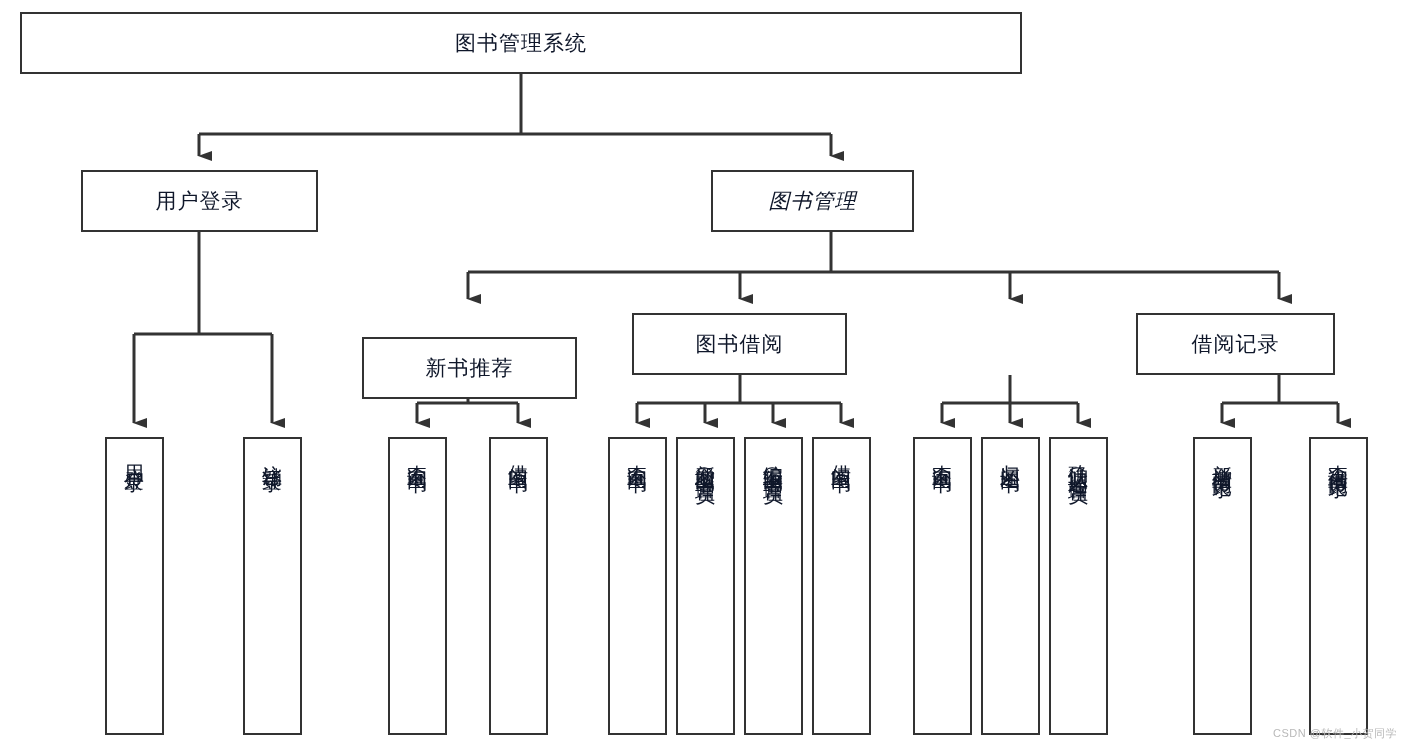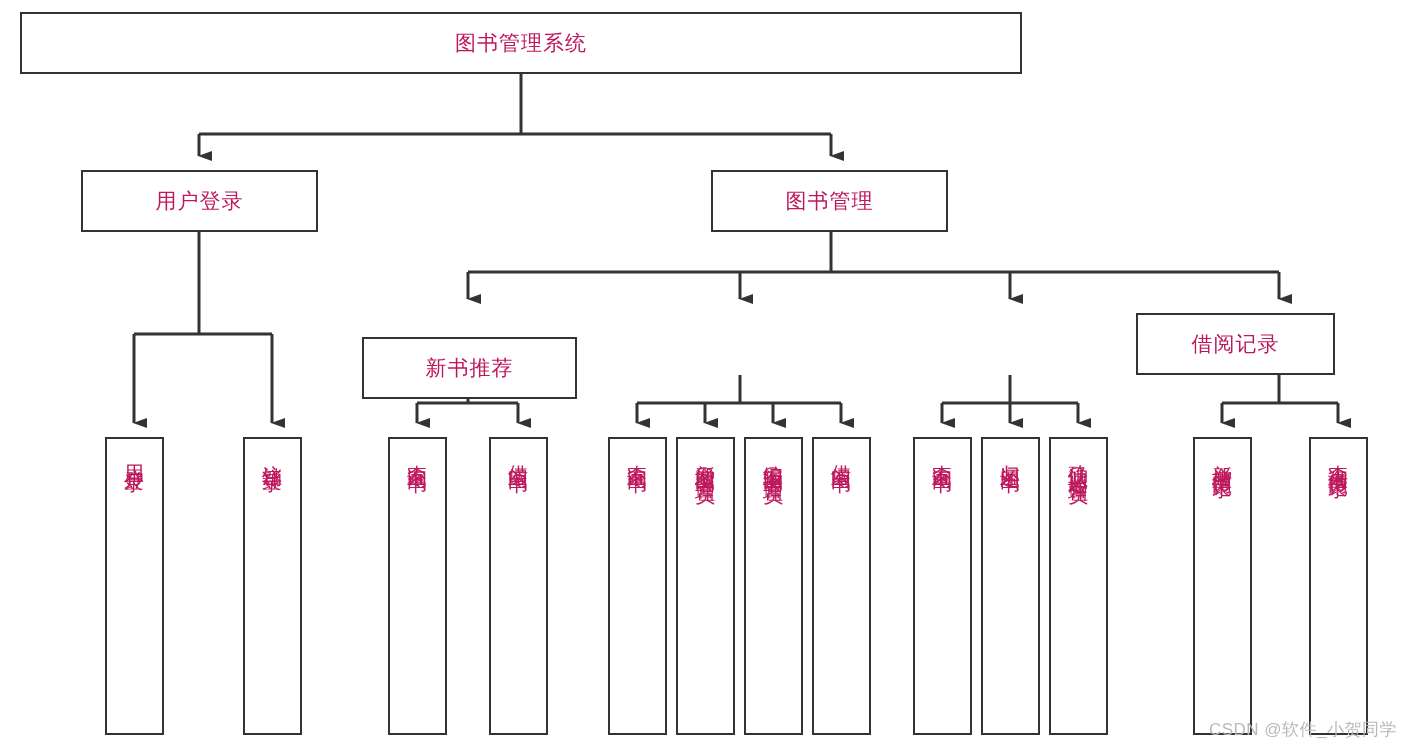--- a/index.html
+++ b/index.html
@@ -37,7 +37,7 @@
     z-index: 2;
   }
   .node .label {
-    color: #be185d;
+    color: #0f172a;
     font-size: 21px;
     line-height: 1.25;
     letter-spacing: 1px;

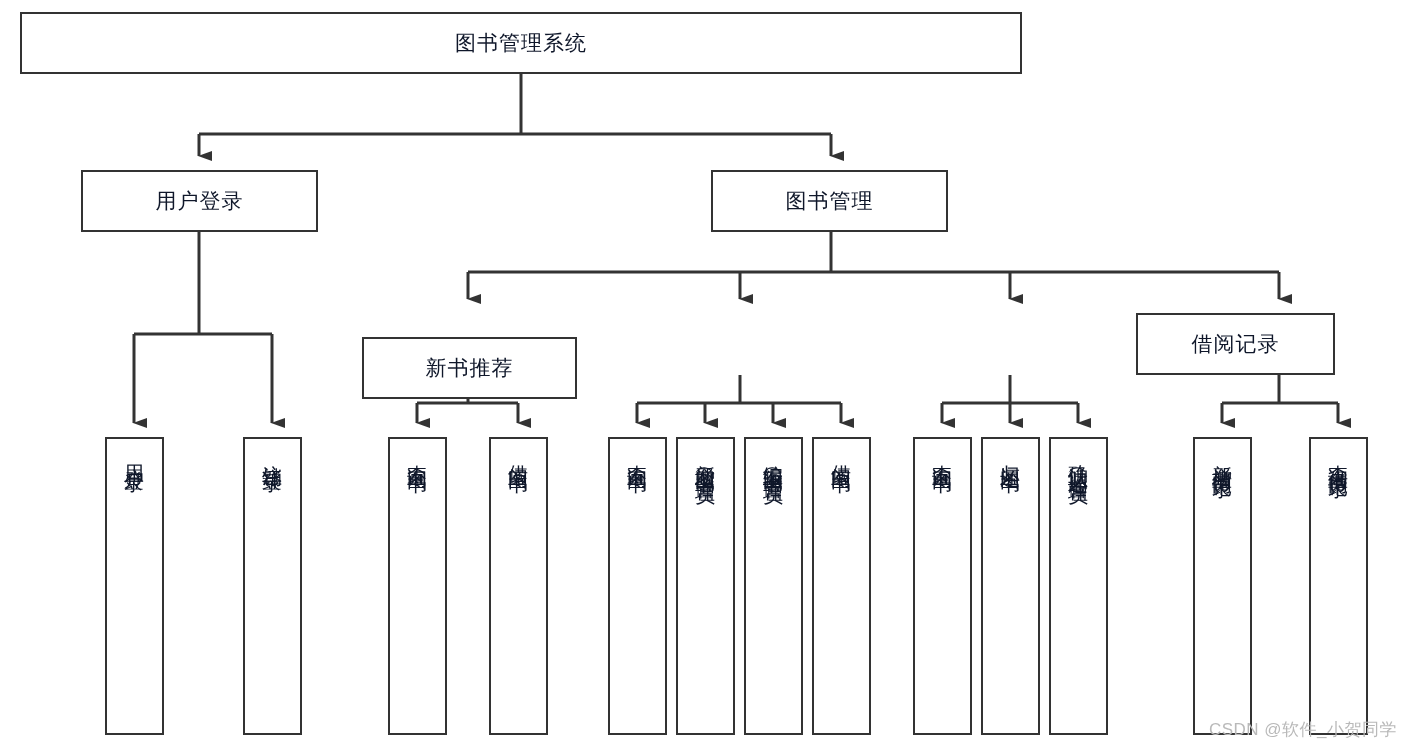--- a/index.html
+++ b/index.html
@@ -137,7 +137,7 @@
     <span class="label">用户登录</span>
   </div>
 
-  <div class="node horiz" style="left:711px; top:170px; width:237px; height:62px;">
+  <div class="node horiz" style="left:711px; top:170px; width:203px; height:62px;font-style:italic;">
     <span class="label">图书管理</span>
   </div>
 

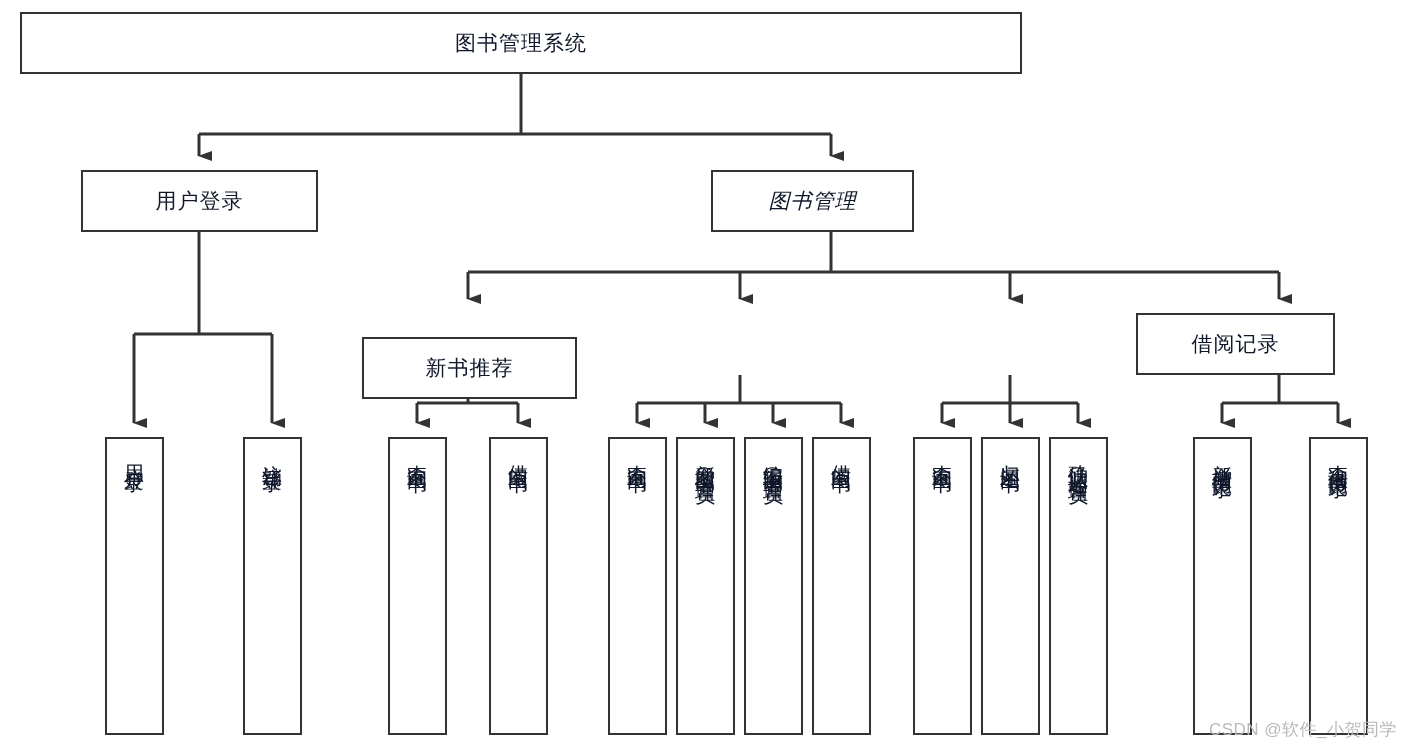--- a/index.html
+++ b/index.html
@@ -145,6 +145,9 @@
     <span class="label">新书推荐</span>
   </div>
 
+  <div class="node horiz" style="left:632px; top:313px; width:215px; height:62px;">
+    <span class="label">图书借阅</span>
+  </div>
 
 
   <div class="node horiz" style="left:1136px; top:313px; width:199px; height:62px;">

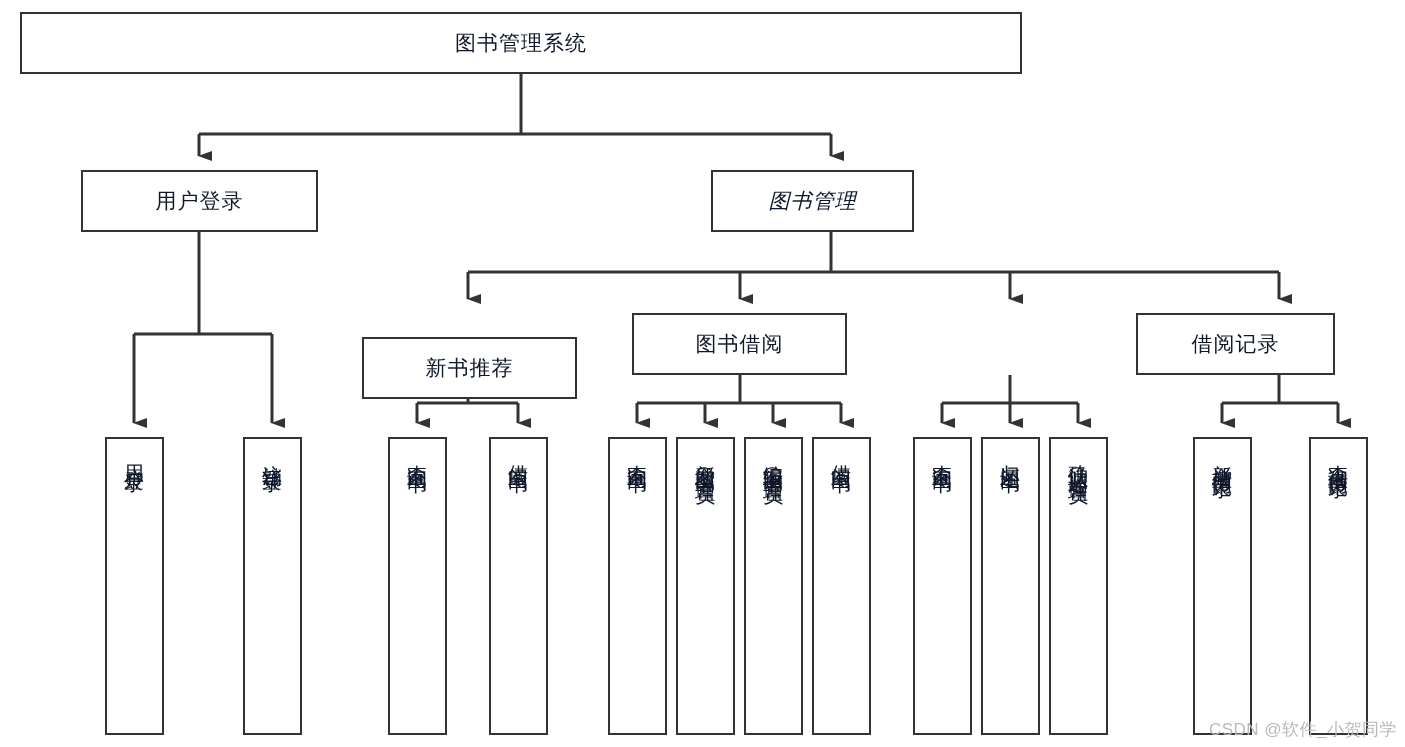--- a/index.html
+++ b/index.html
@@ -66,7 +66,7 @@
     position: absolute;
     right: 8px;
     bottom: 6px;
-    font-size: 17px;
+    font-size: 11px;
     color: #b9b9b9;
     letter-spacing: 0.5px;
     z-index: 5;

